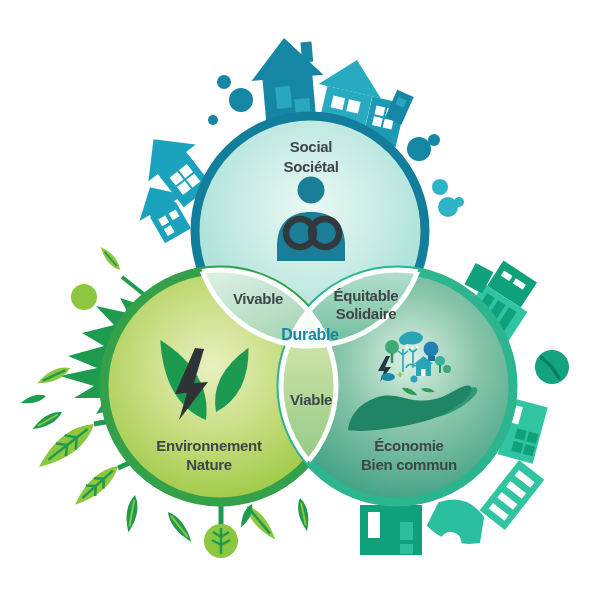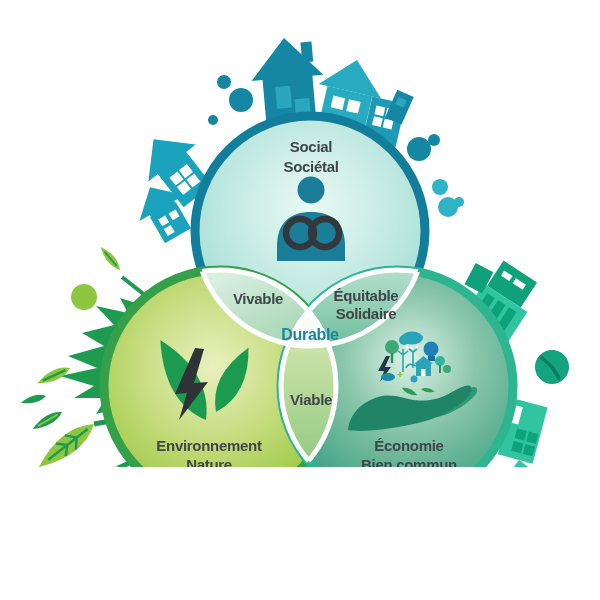--- a/index.html
+++ b/index.html
@@ -3,7 +3,7 @@
 <meta charset="utf-8">
 <style>
   html,body{margin:0;padding:0;background:#ffffff;}
-  .canvas{position:relative;width:600px;height:467px;background:#ffffff;overflow:hidden;
+  .canvas{position:relative;width:600px;height:600px;background:#ffffff;overflow:hidden;
           font-family:"Liberation Sans",sans-serif;}
   svg text{font-family:"Liberation Sans",sans-serif;font-weight:bold;letter-spacing:-0.3px;}
   .zone-label{font-size:15px;fill:#3f464a;}

